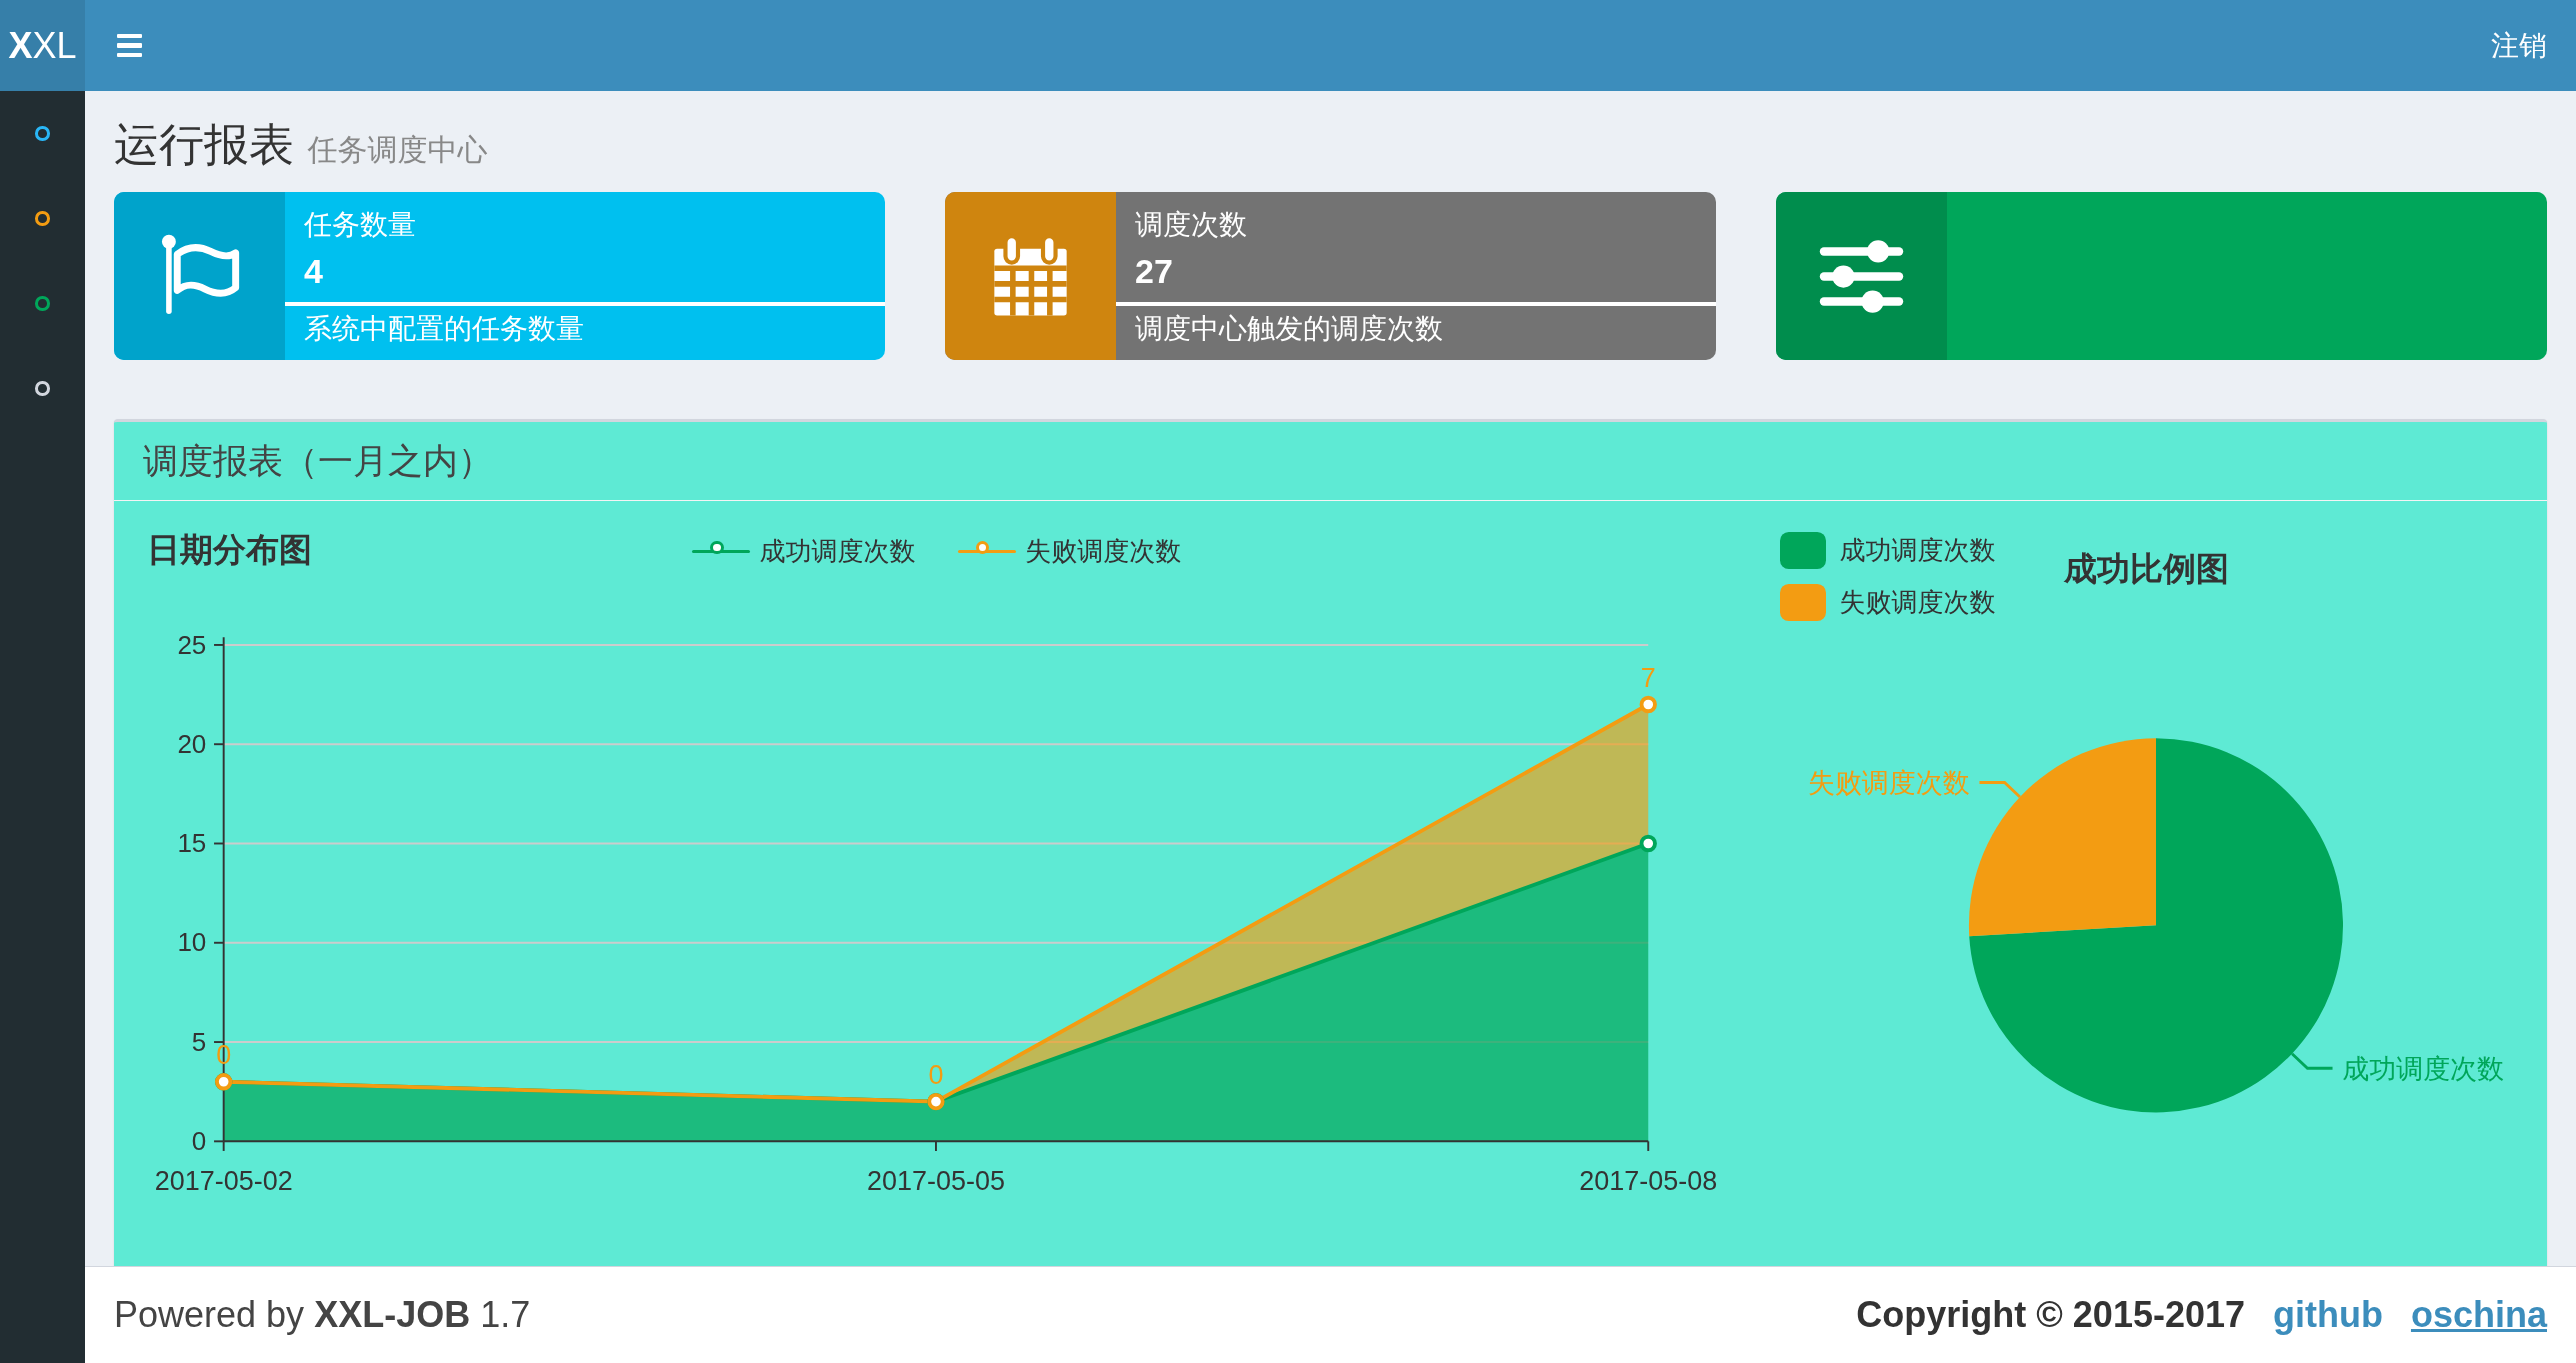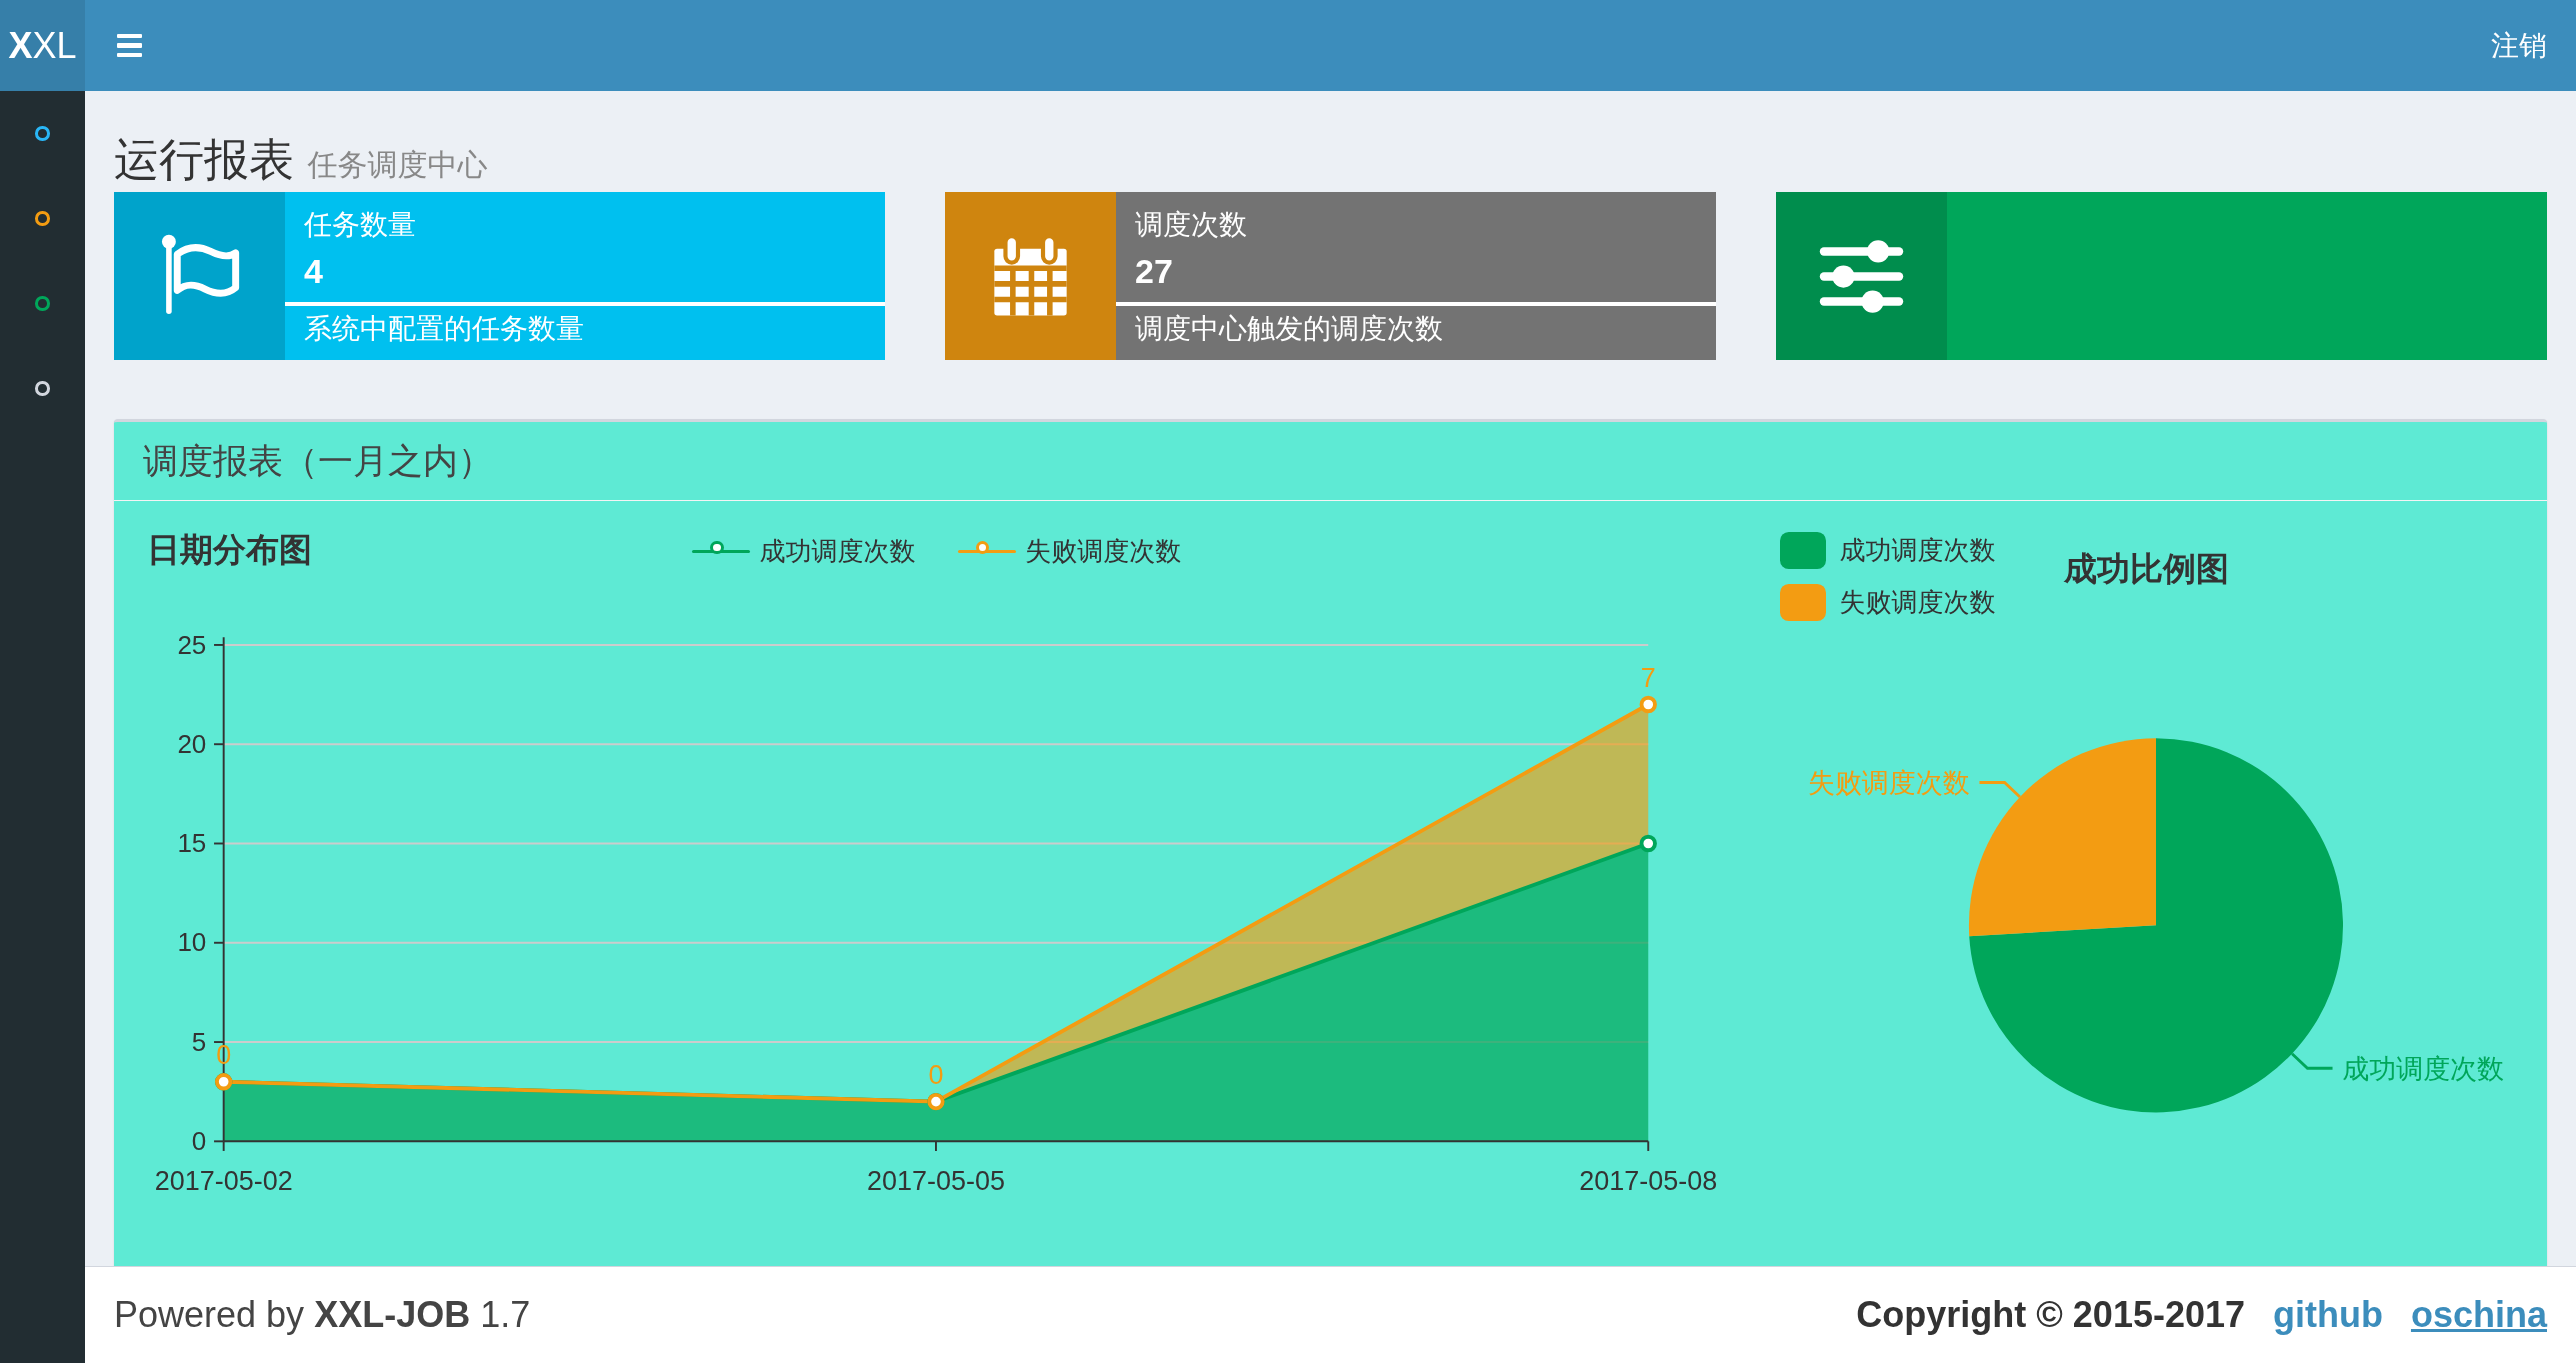--- a/index.html
+++ b/index.html
@@ -26,7 +26,7 @@
   .ring { width:14.5px; height:14.5px; border:3.9px solid #fff; border-radius:50%; }
   
   .content { position:absolute; left:85px; top:91px; right:0; bottom:97px; background:#ecf0f5; }
-  .page-header { position:absolute; left:29px; top:39px; white-space:nowrap;text-align:right; }
+  .page-header { position:absolute; left:29px; top:24px; white-space:nowrap;text-align:right; }
   .page-header h1 { display:inline; font-size:45px; font-weight:500; color:#333; }
   .page-header small { font-size:30px; color:#888; margin-left:13.5px; font-weight:400; }
   

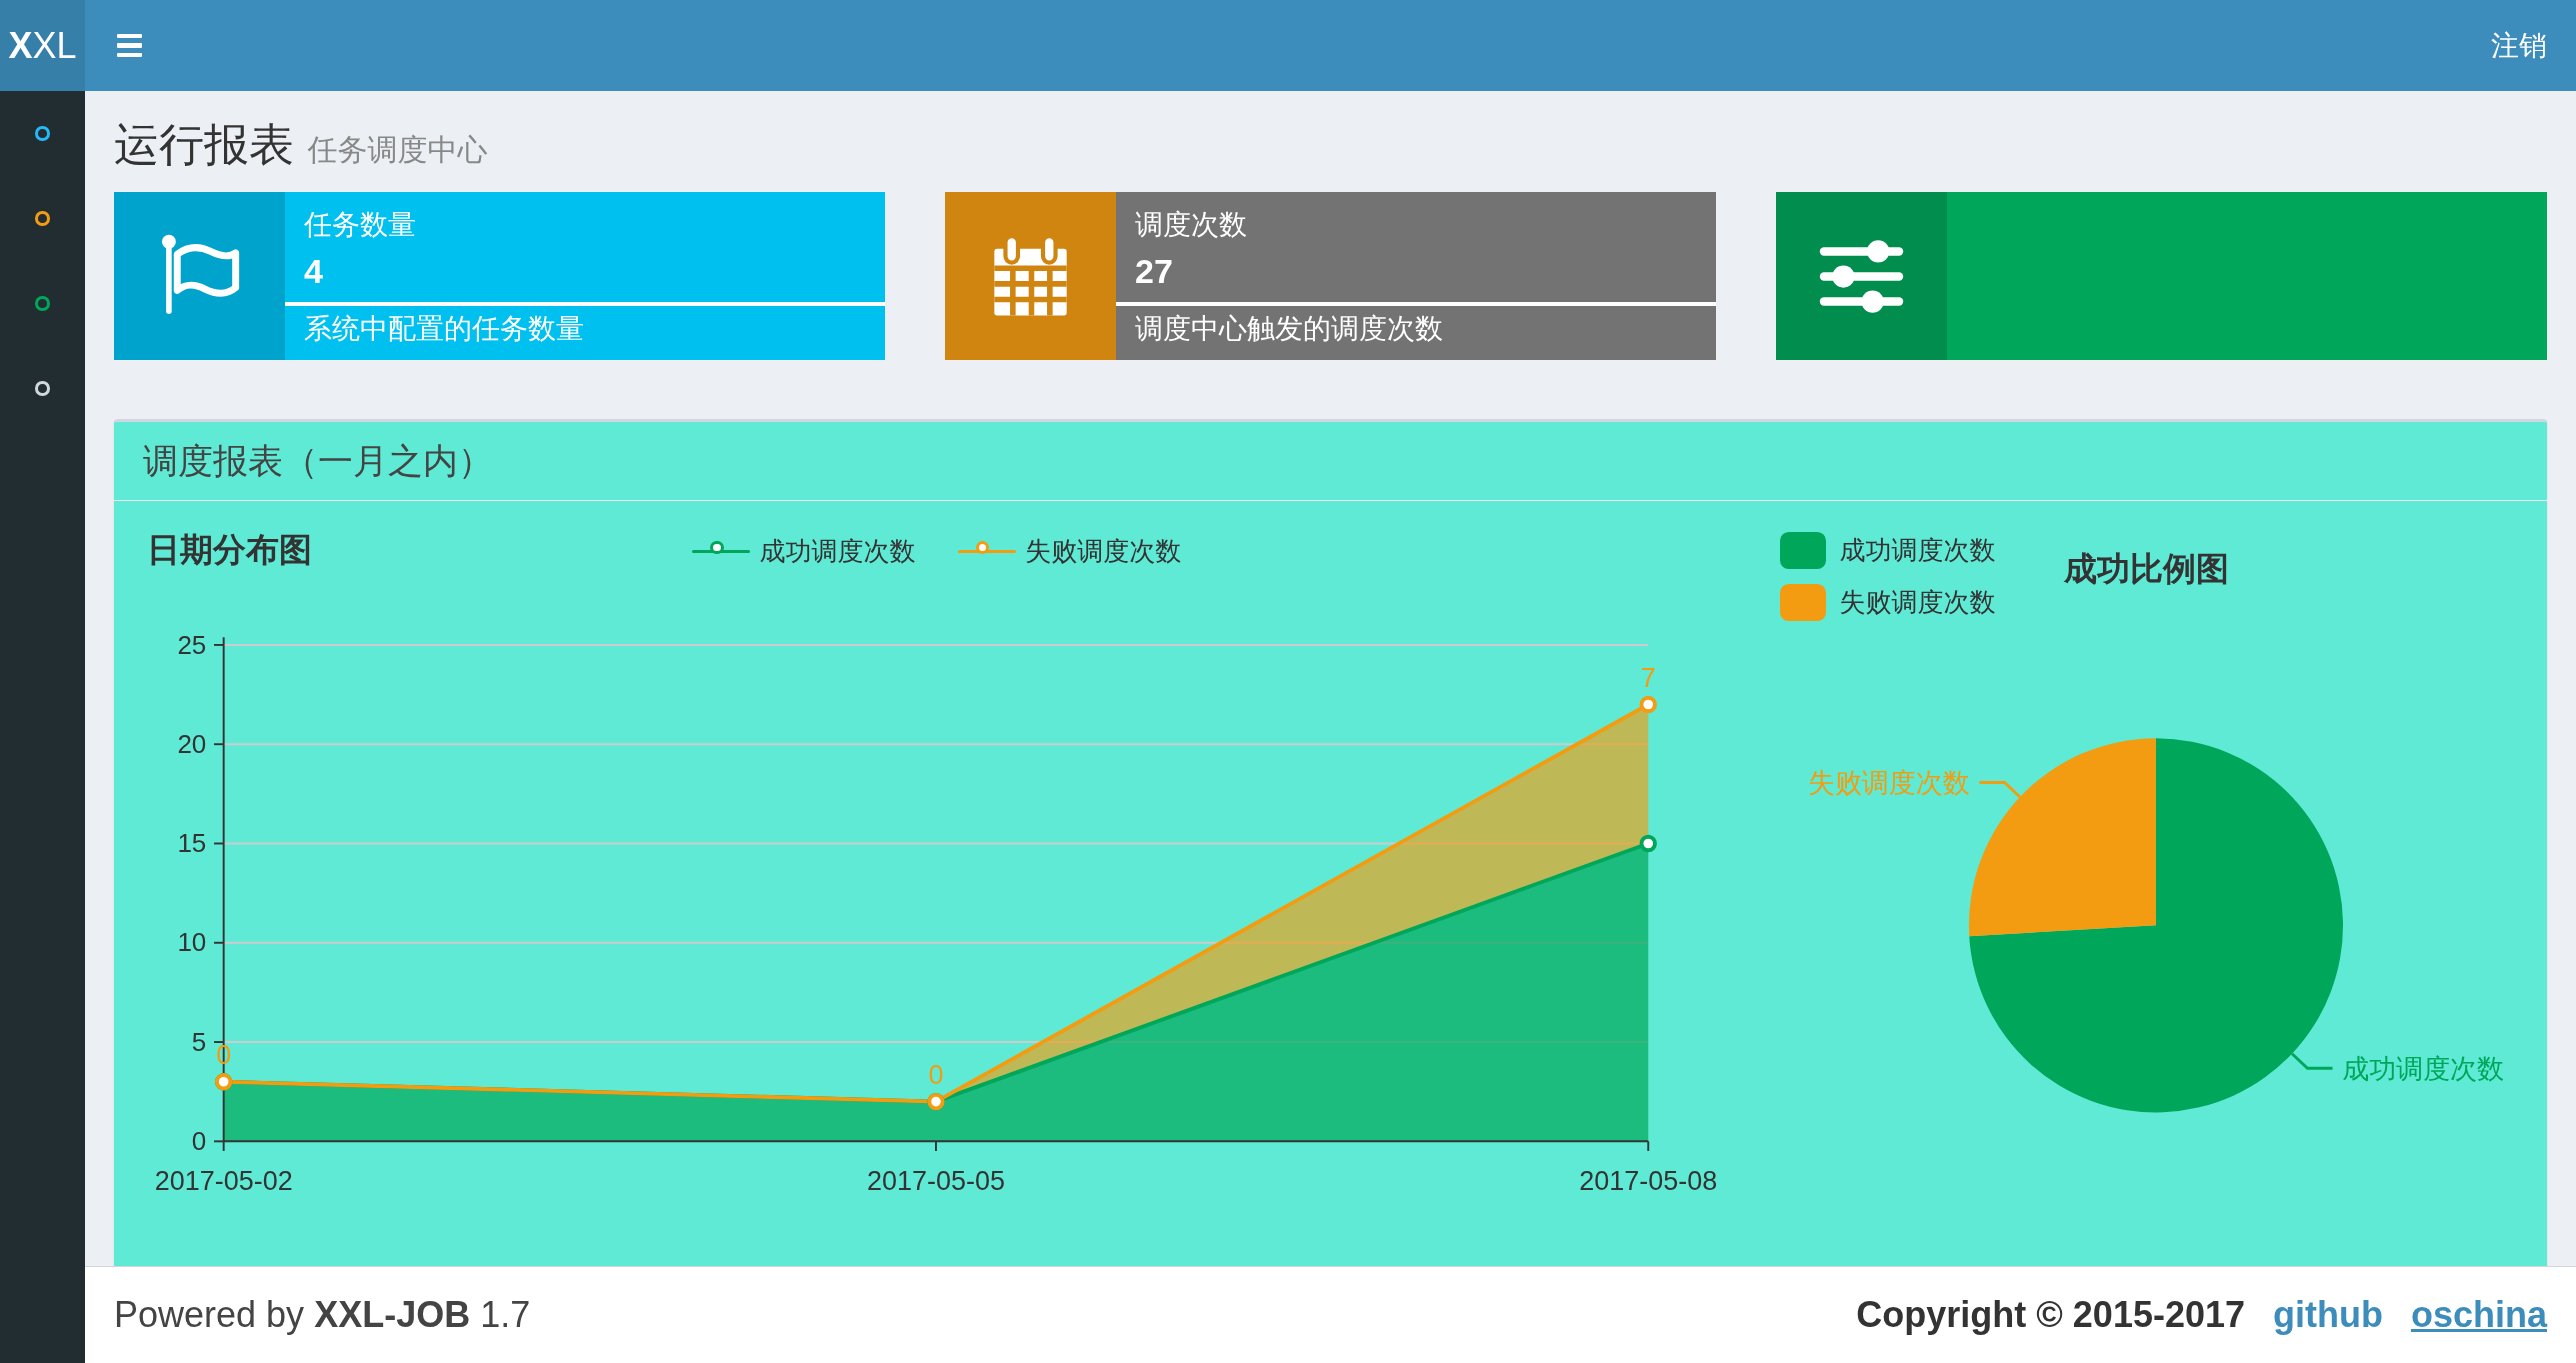--- a/index.html
+++ b/index.html
@@ -31,7 +31,7 @@
   .page-header small { font-size:30px; color:#888; margin-left:13.5px; font-weight:400; }
   
   .cards { position:absolute; left:29px; right:29px; top:101px; height:168px; display:flex; gap:60px; }
-  .stat-card { flex:1; display:flex; color:#fff; border-radius:0; overflow:hidden; }
+  .stat-card { flex:1; display:flex; color:#fff; border-radius:10px; overflow:hidden; }
   .stat-icon { width:171px; flex:none; display:flex; align-items:center; justify-content:center; }
   .stat-icon svg { width:89px; height:89px; }
   .stat-body { flex:1; position:relative; padding:13.5px 0 0 19px; }

